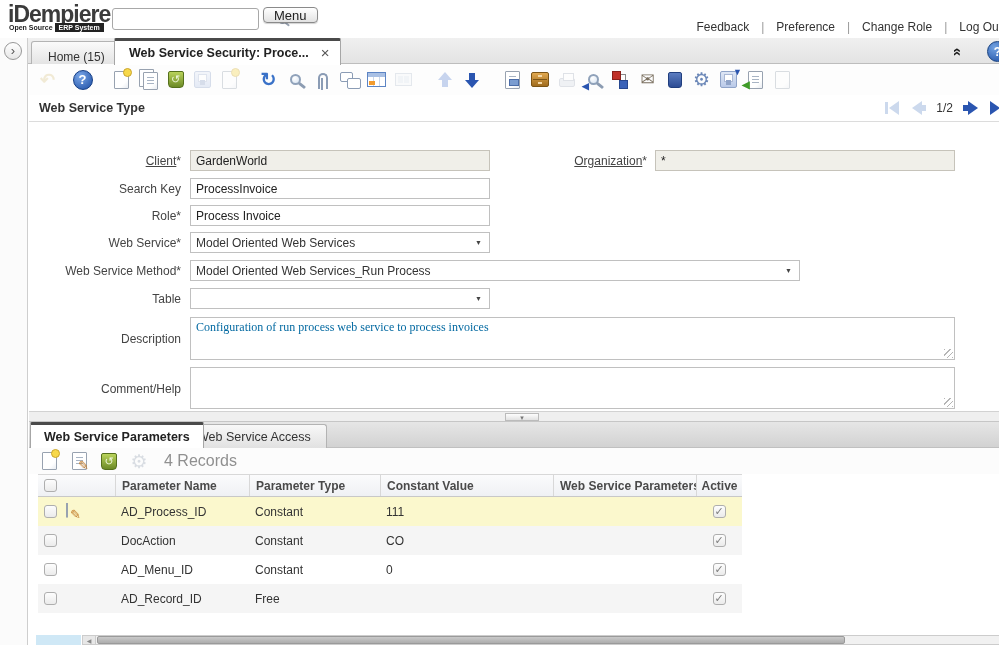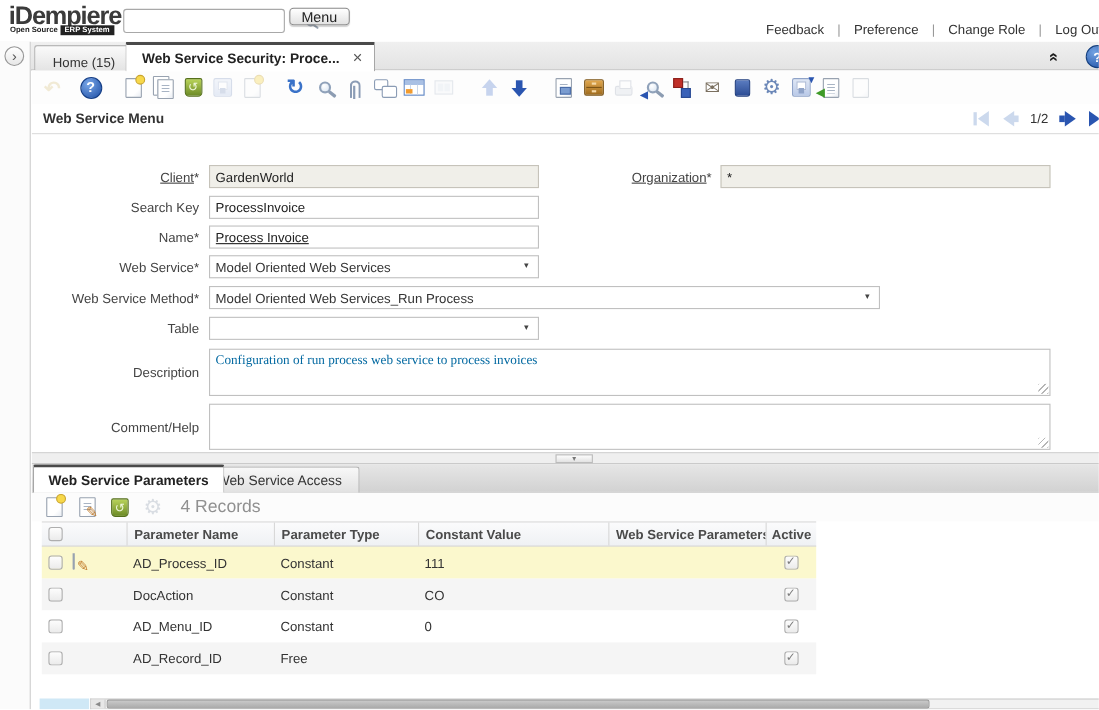--- a/index.html
+++ b/index.html
@@ -268,7 +268,7 @@
   </div>
 
   <div class="title-row">
-    <span>Web Service Menu</span>
+    <span>Web Service Type</span>
   </div>
   <div class="recnav">
     <span class="navarr first" style="--c:#ccd9ed">

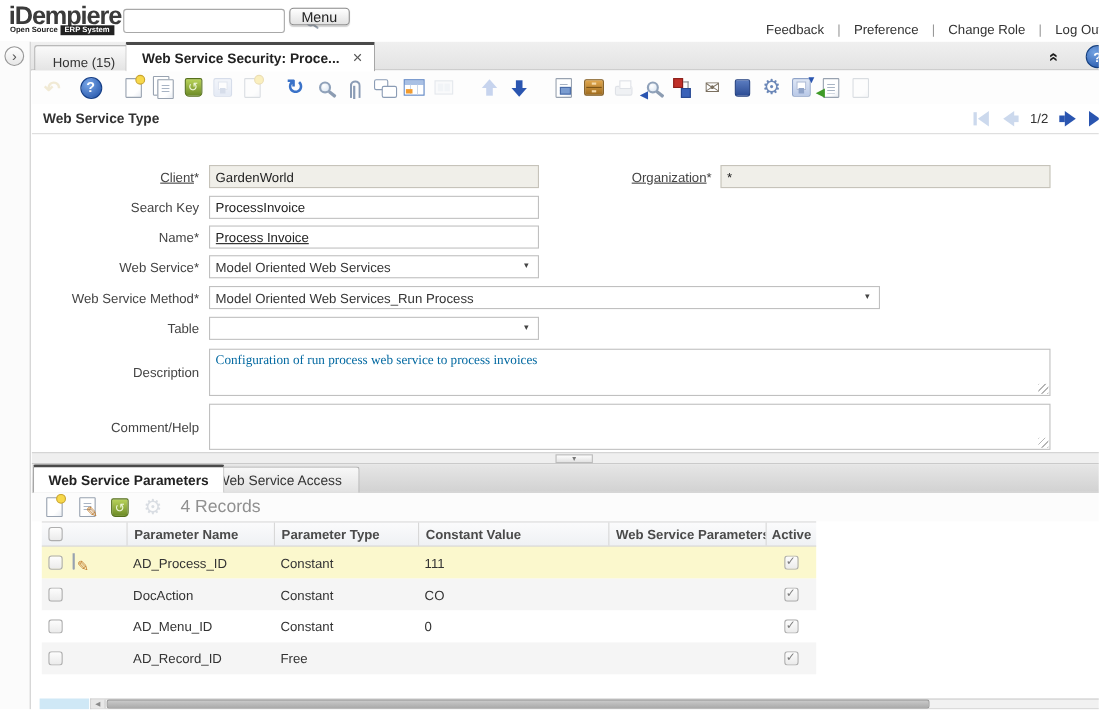--- a/index.html
+++ b/index.html
@@ -302,7 +302,7 @@
   <div class="flabel" style="left:29px; top:182px"><span>Search Key</span><span></span></div>
   <input class="fin" style="left: 190px; top: 178px; width: 300px;" value="ProcessInvoice">
 
-  <div class="flabel" style="left:29px; top:209px"><span>Name</span><span>*</span></div>
+  <div class="flabel" style="left:29px; top:209px"><span>Role</span><span>*</span></div>
   <input class="fin" style="left: 190px; top: 205px; width: 300px; text-decoration: underline;" value="Process Invoice">
 
   <div class="flabel" style="left:29px; top:236px"><span>Web Service</span><span>*</span></div>

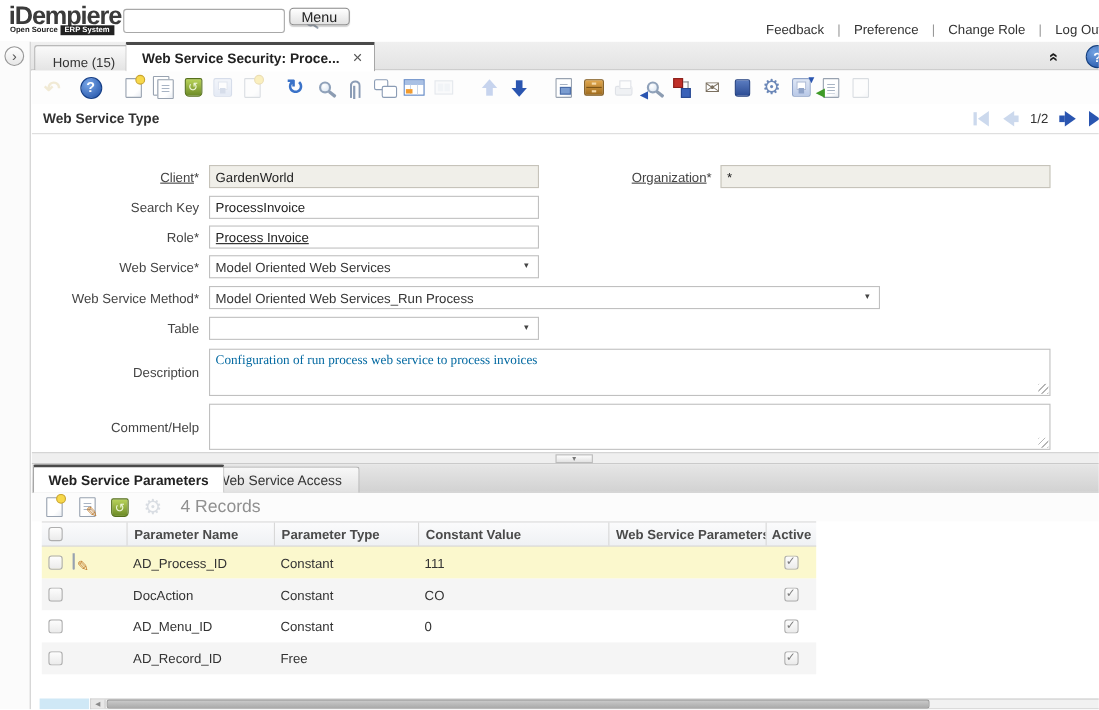--- a/index.html
+++ b/index.html
@@ -303,7 +303,7 @@
   <input class="fin" style="left: 190px; top: 178px; width: 300px;" value="ProcessInvoice">
 
   <div class="flabel" style="left:29px; top:209px"><span>Role</span><span>*</span></div>
-  <input class="fin" style="left: 190px; top: 205px; width: 300px; text-decoration: underline;" value="Process Invoice">
+  <input class="fin" style="left: 190px; top: 205px; width: 300px;" value="Process Invoice">
 
   <div class="flabel" style="left:29px; top:236px"><span>Web Service</span><span>*</span></div>
   <div class="fsel" style="left:190px; top:232px; width:300px">

